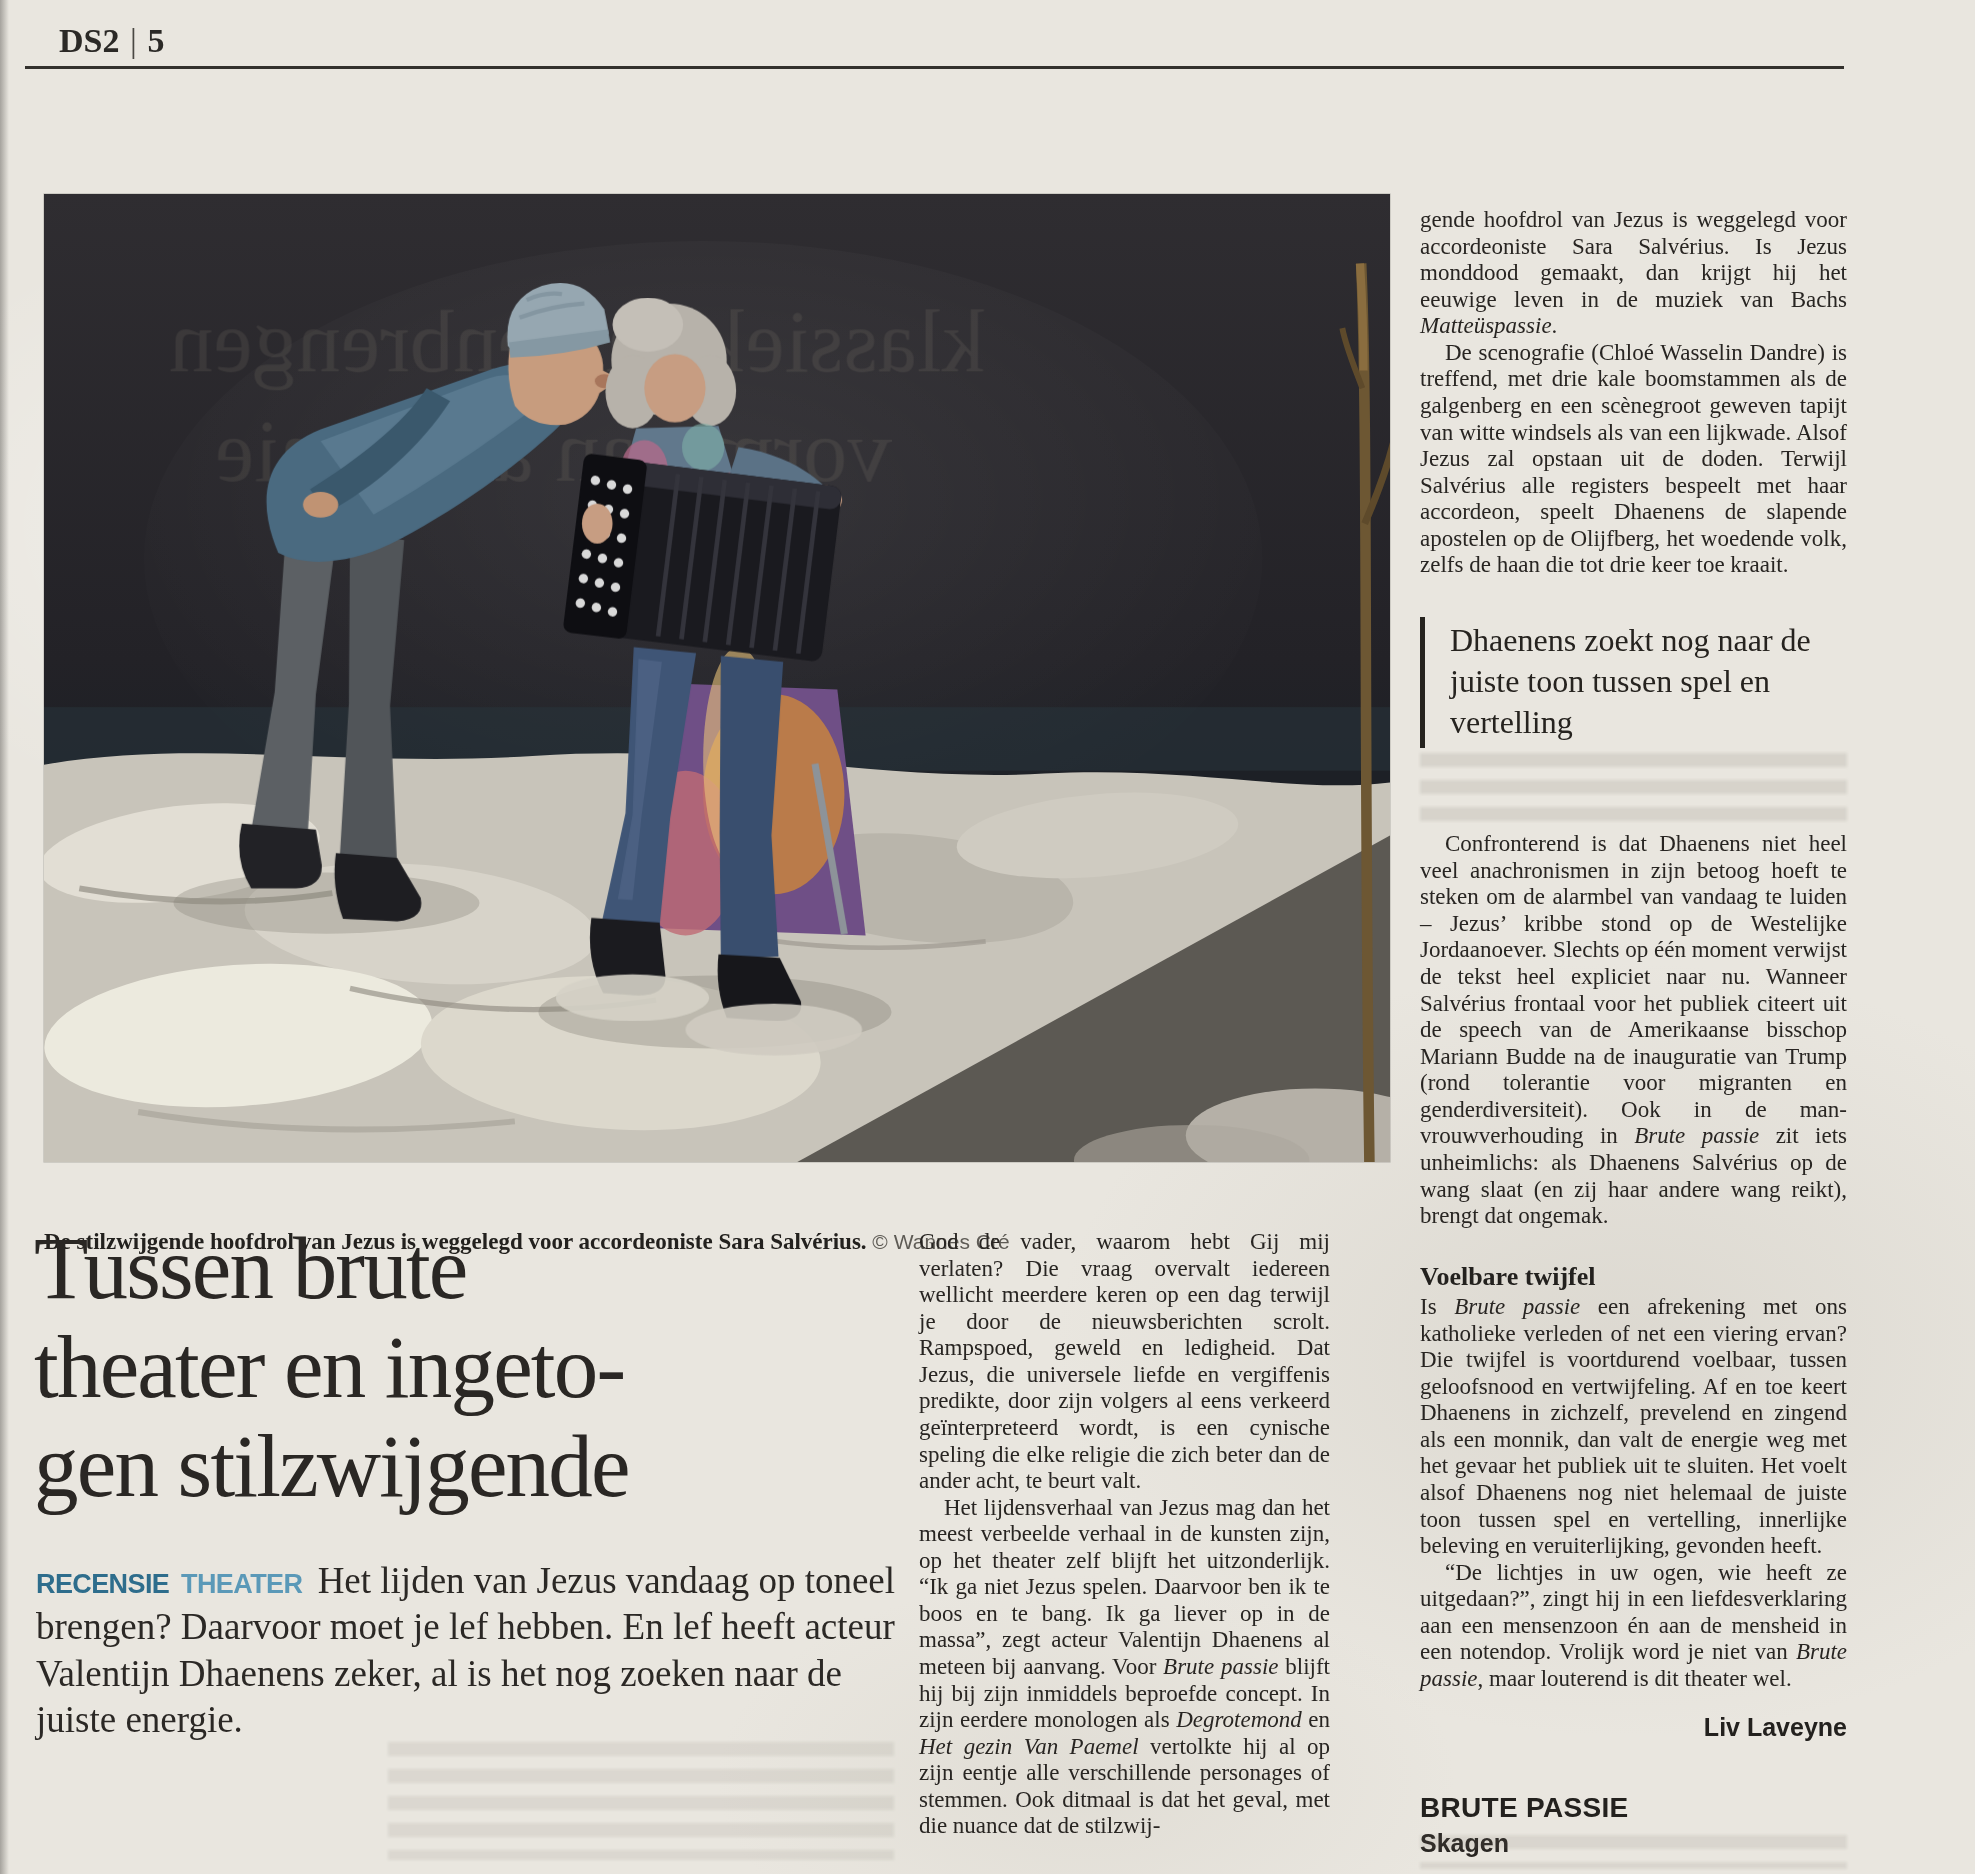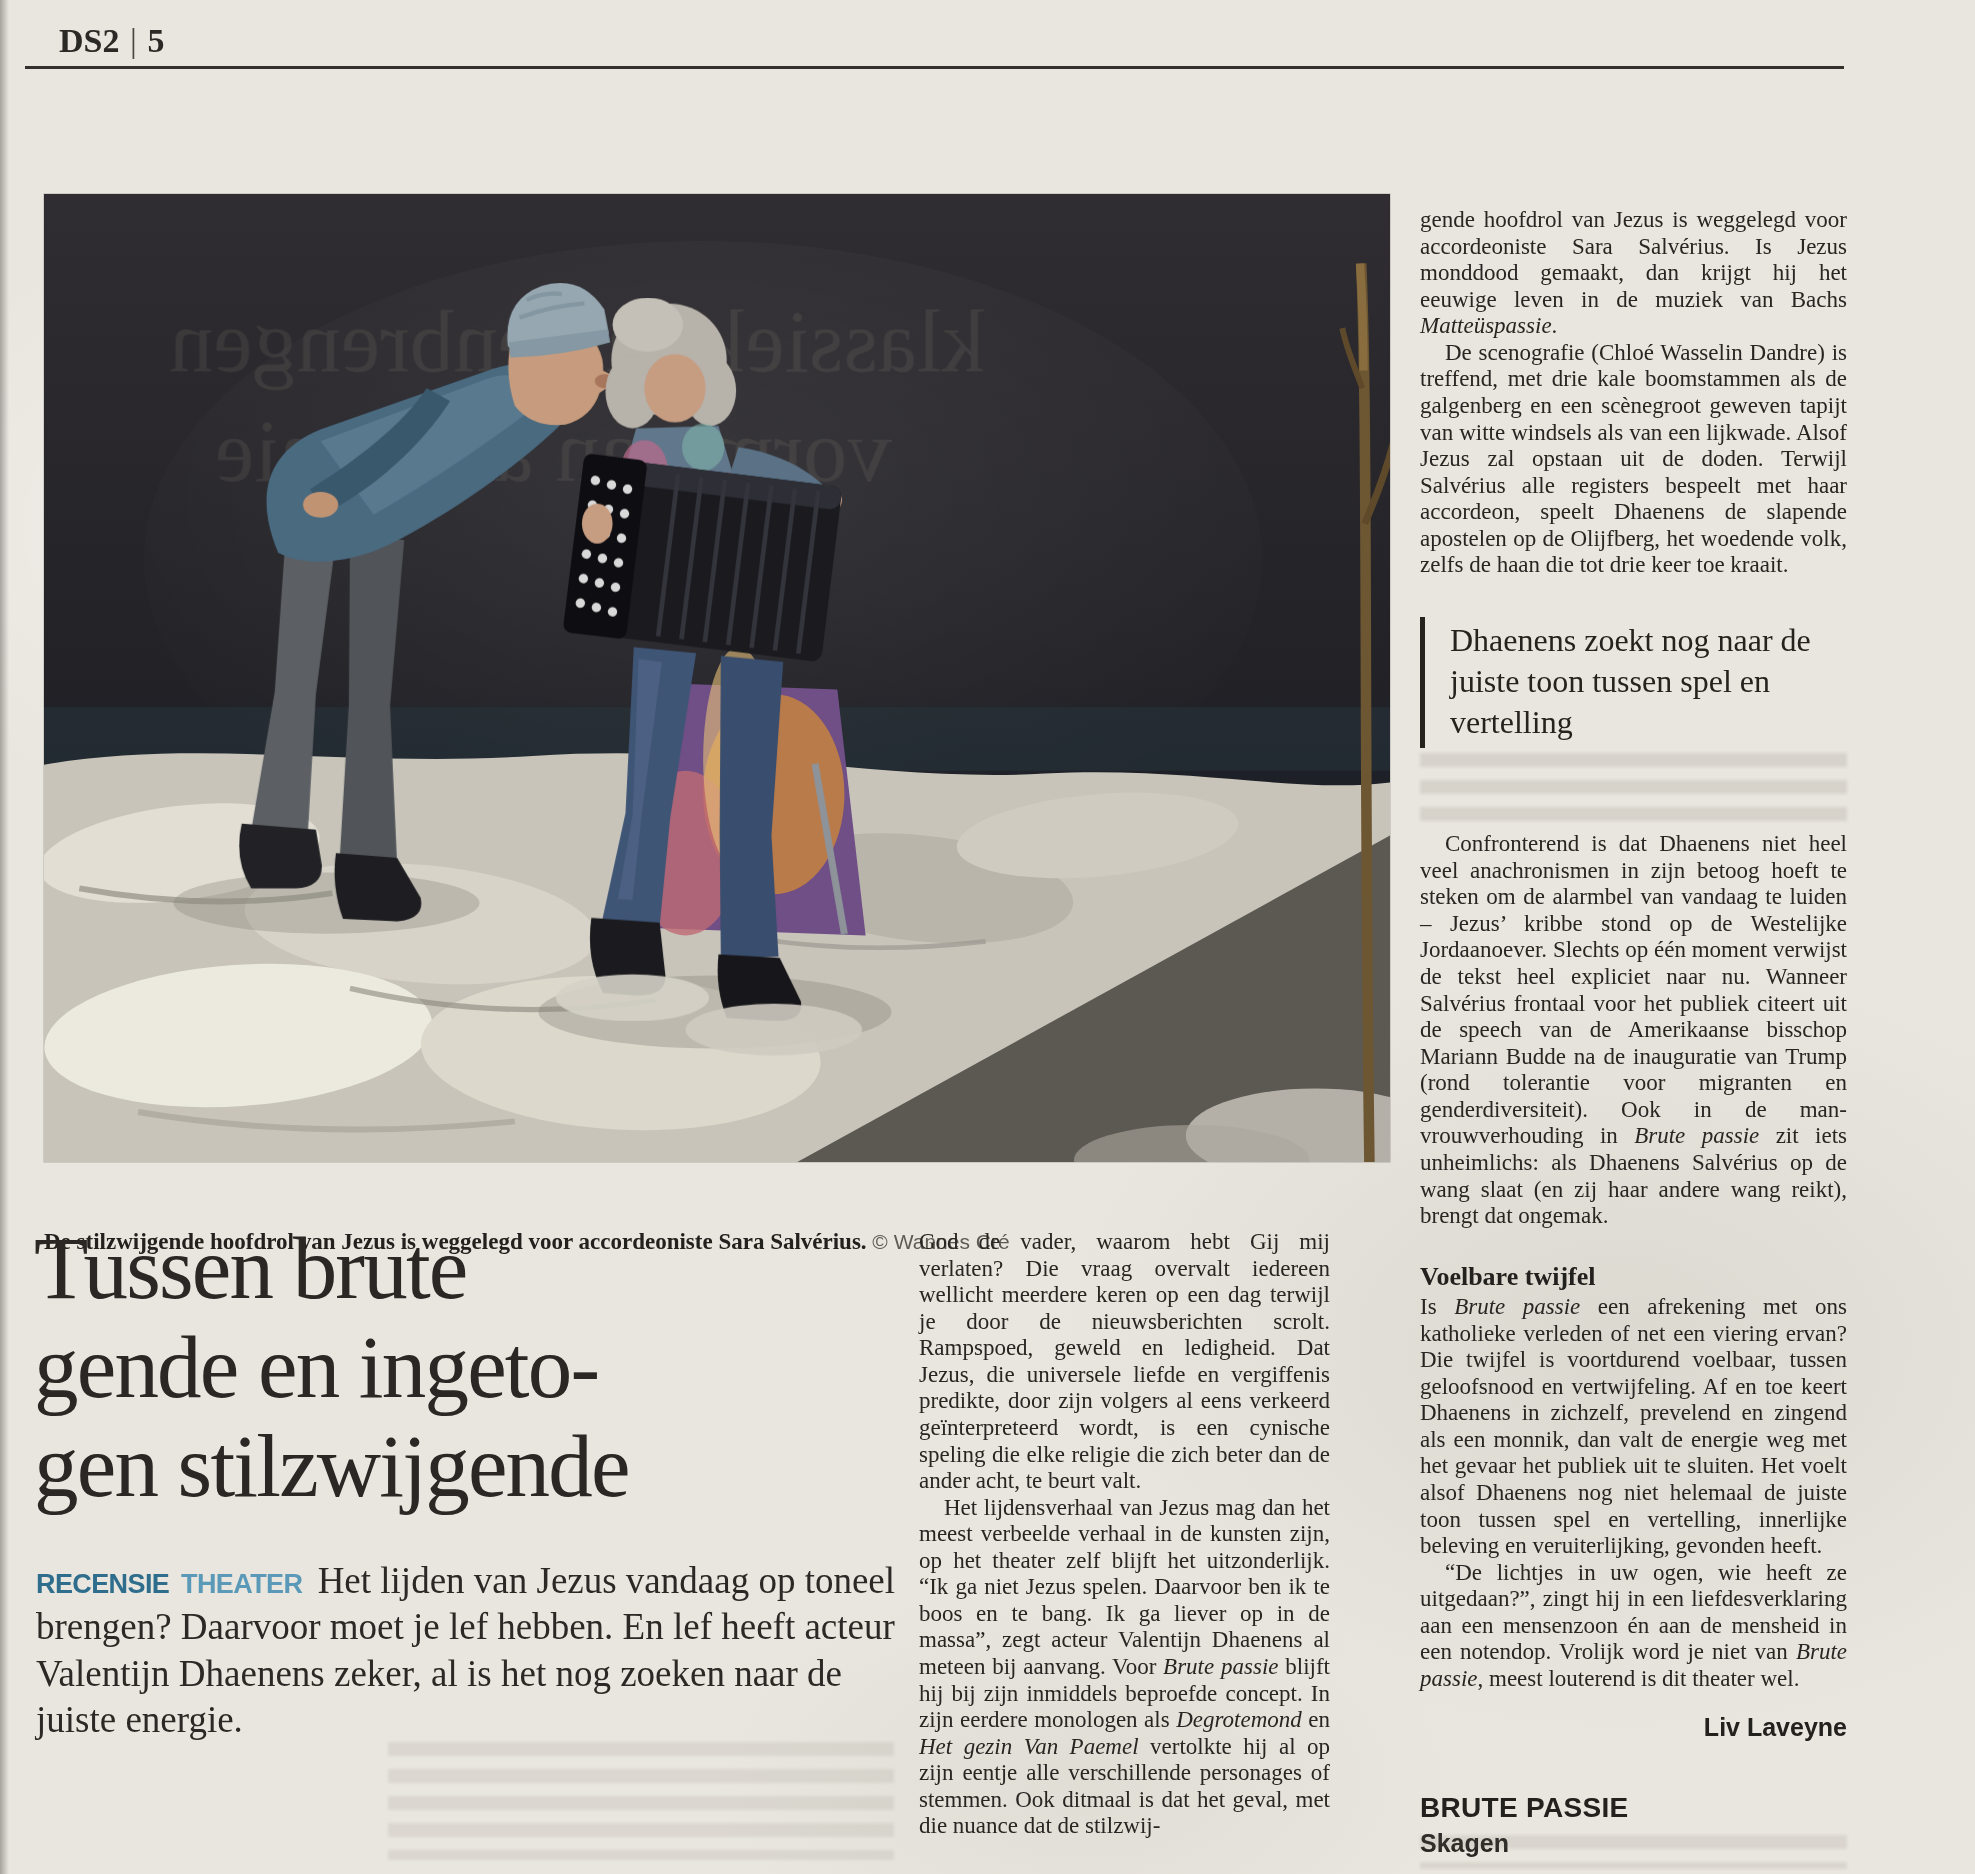--- a/index.html
+++ b/index.html
@@ -206,7 +206,7 @@
 
   <h1 class="headline">
       <div>Tussen brute</div>
-      <div>gende en ingeto-</div>
+      <div>theater en ingeto-</div>
       <div>gen stilzwijgende</div>
     </h1>
 

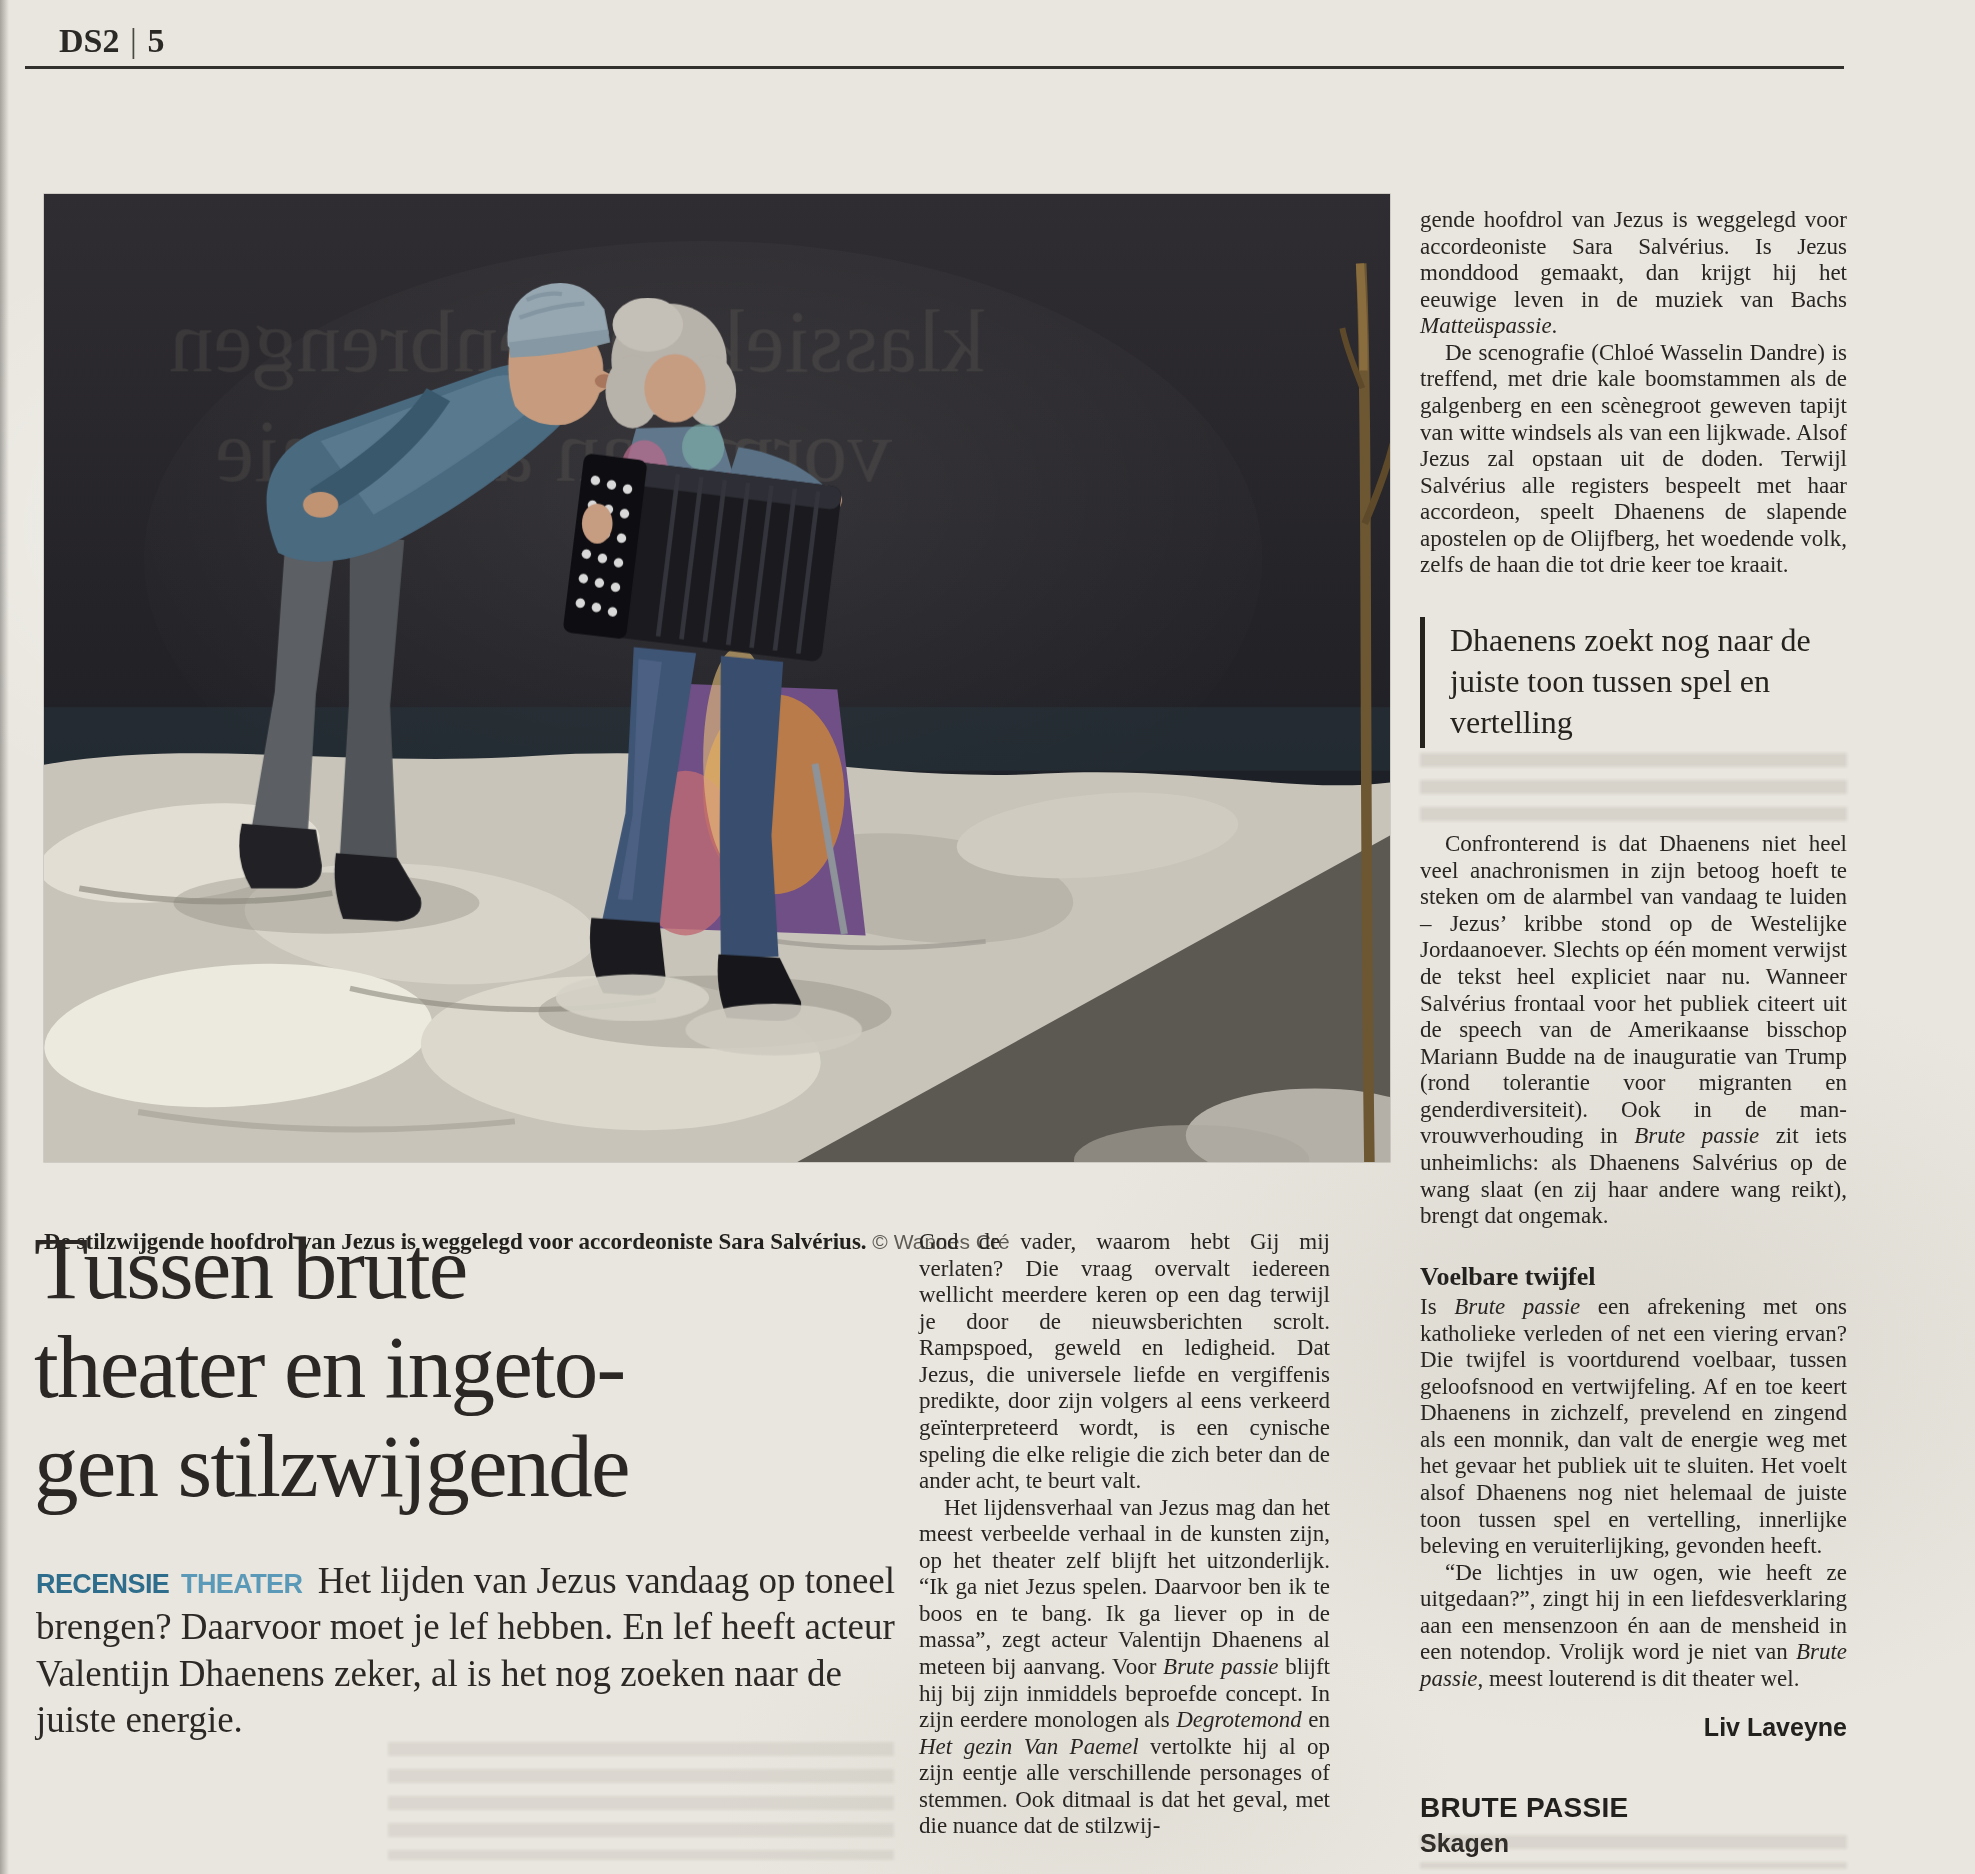--- a/index.html
+++ b/index.html
@@ -232,7 +232,7 @@
     <h2 class="subhead">Voelbare twijfel</h2>
     <div>
         <p><span>Is </span><em>Brute passie</em><span> een afrekening met ons katholieke verleden of net een viering ervan? Die twijfel is voortdurend voelbaar, tussen geloofsnood en vertwijfeling. Af en toe keert Dhaenens in zichzelf, prevelend en zingend als een monnik, dan valt de energie weg met het gevaar het publiek uit te sluiten. Het voelt alsof Dhaenens nog niet helemaal de juiste toon tussen spel en vertelling, innerlijke beleving en veruiterlijking, gevonden heeft.</span></p>
-        <p><span>“De lichtjes in uw ogen, wie heeft ze uitgedaan?”, zingt hij in een liefdesverklaring aan een mensenzoon én aan de mensheid in een notendop. Vrolijk word je niet van </span><em>Brute passie</em><span>, meest louterend is dit theater wel.</span></p>
+        <p><span>“De lichtjes in uw ogen, wie heeft ze uitgedaan?”, zingt hij in een liefdesverklaring aan een mensenzoon én aan de mensheid in een notendop. Vrolijk word je niet van </span><em>Brute passie</em><span>, maar louterend is dit theater wel.</span></p>
       </div>
     <div class="byline">Liv Laveyne</div>
     <div class="infobox">

